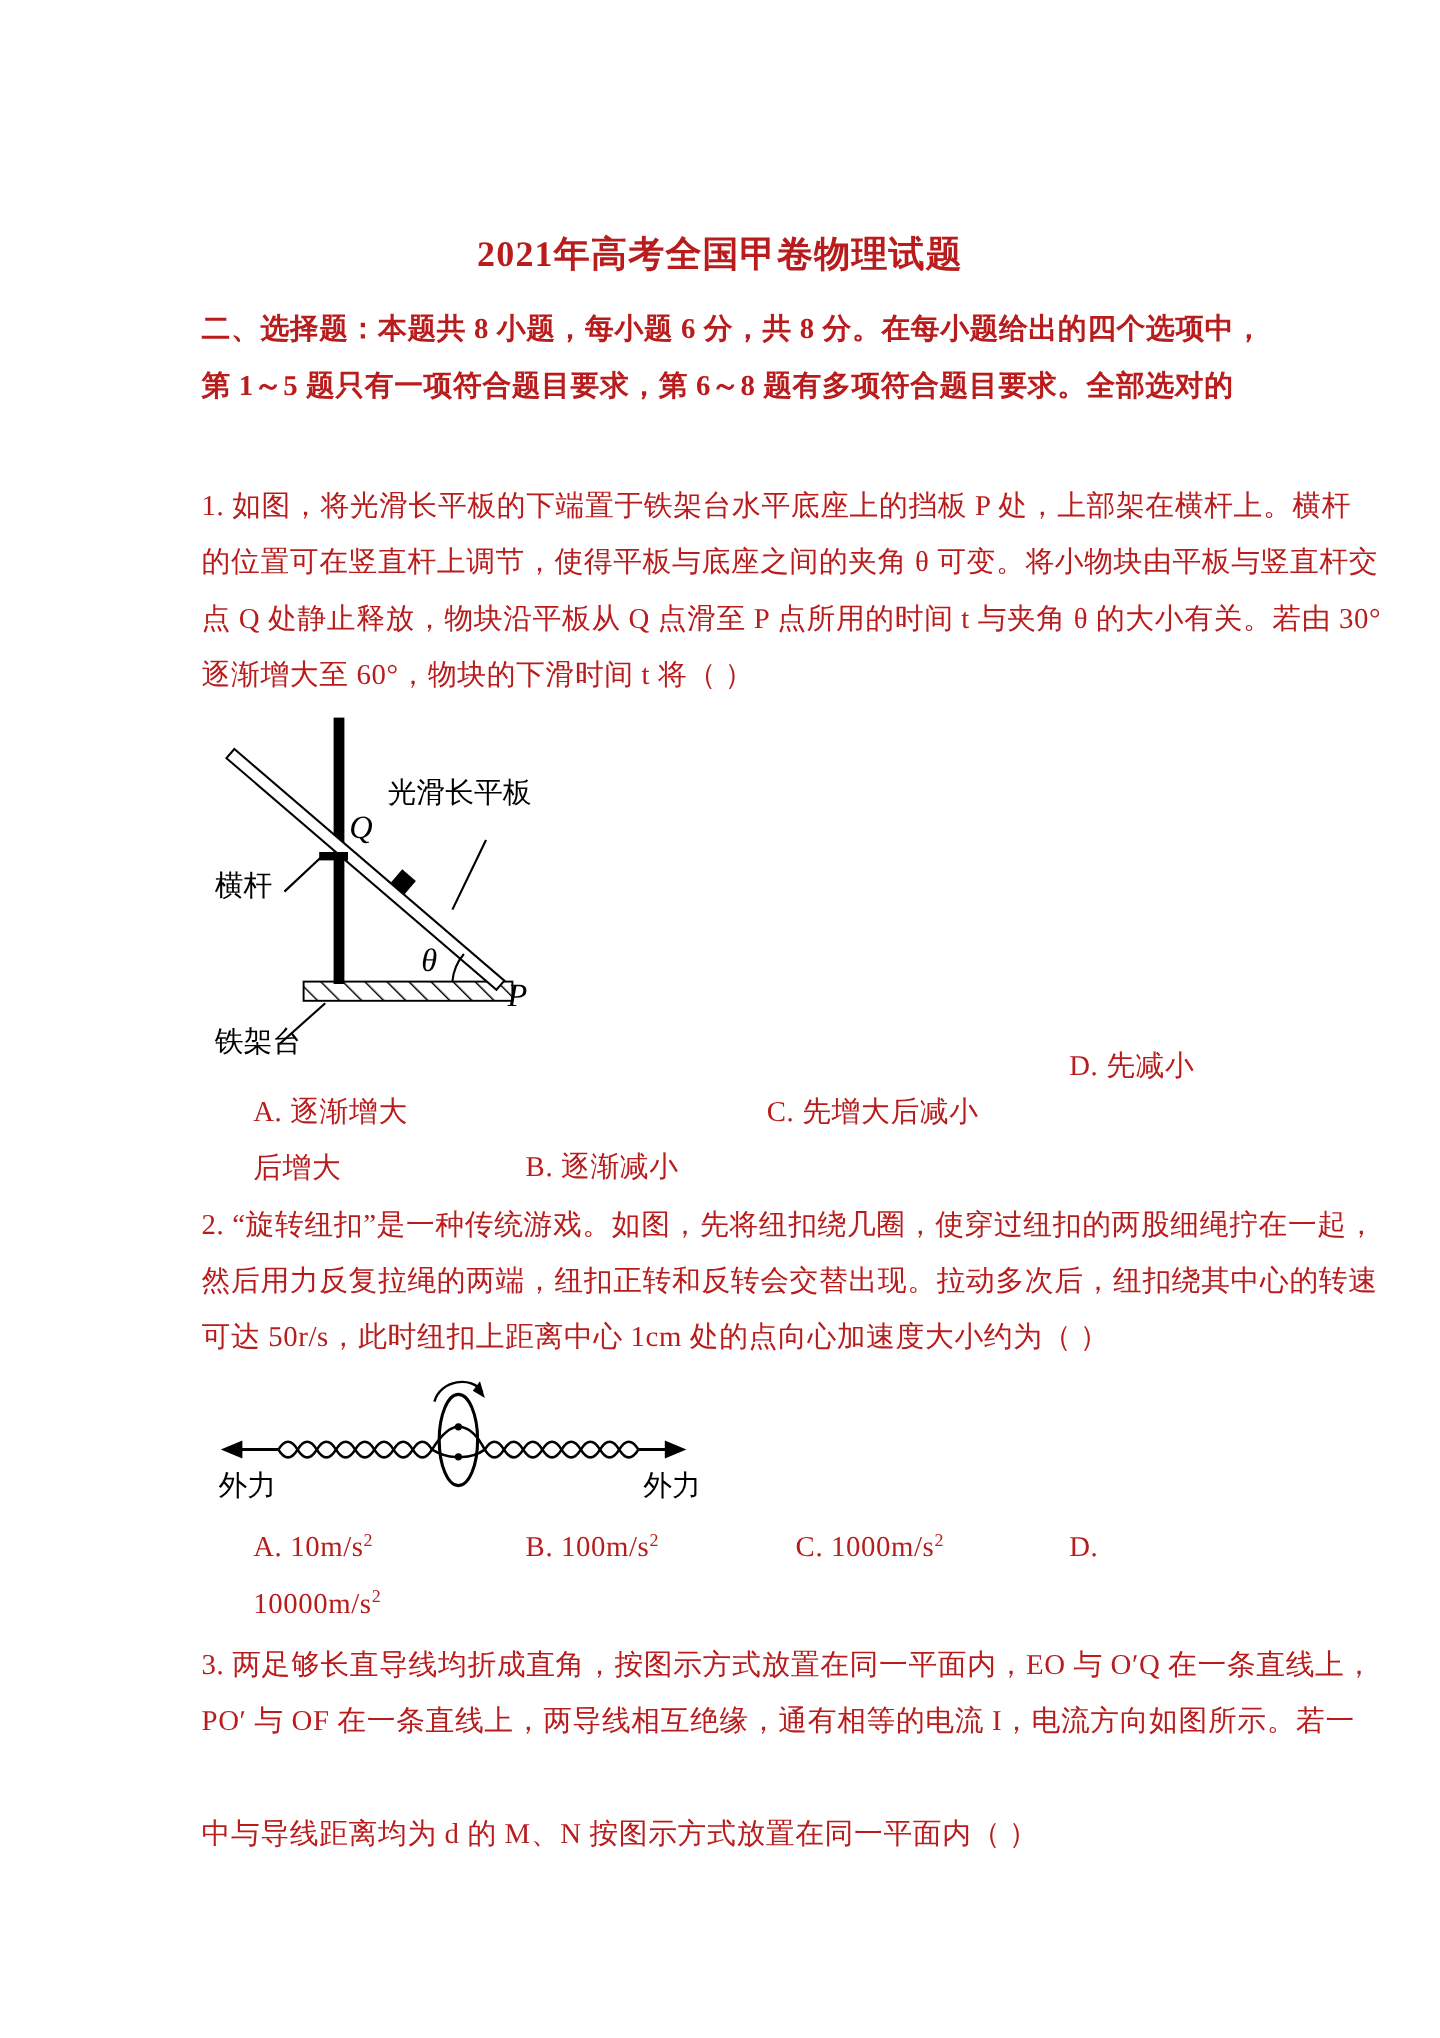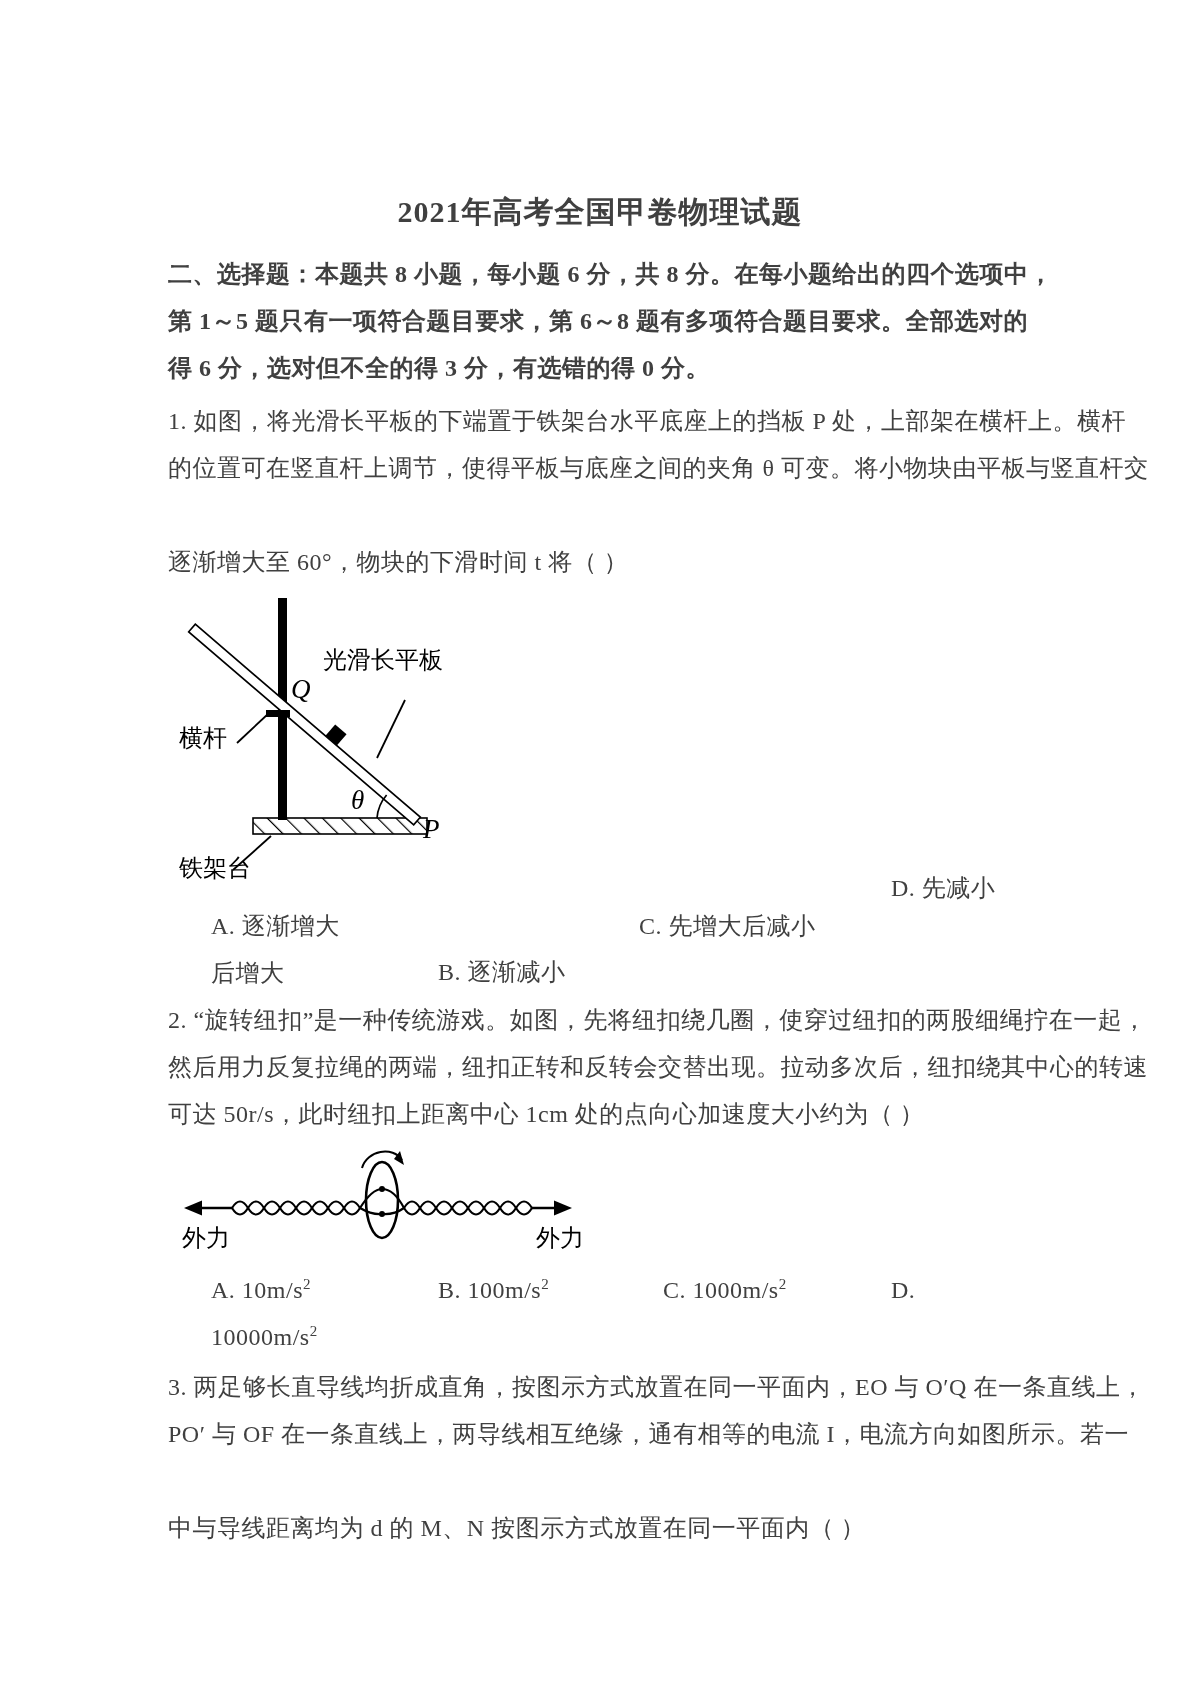--- a/index.html
+++ b/index.html
@@ -5,7 +5,7 @@
   html,body{margin:0;padding:0;background:#e8e8e8;}
   .page{
     position:relative;width:1200px;height:1698px;background:#ffffff;
-    font-family:"Liberation Serif","DejaVu Serif",serif;color:#404040;
+    font-family:"Liberation Serif","DejaVu Serif",serif;color:#b91c1c;
     margin:0 auto;overflow:hidden;
   }
   .title{

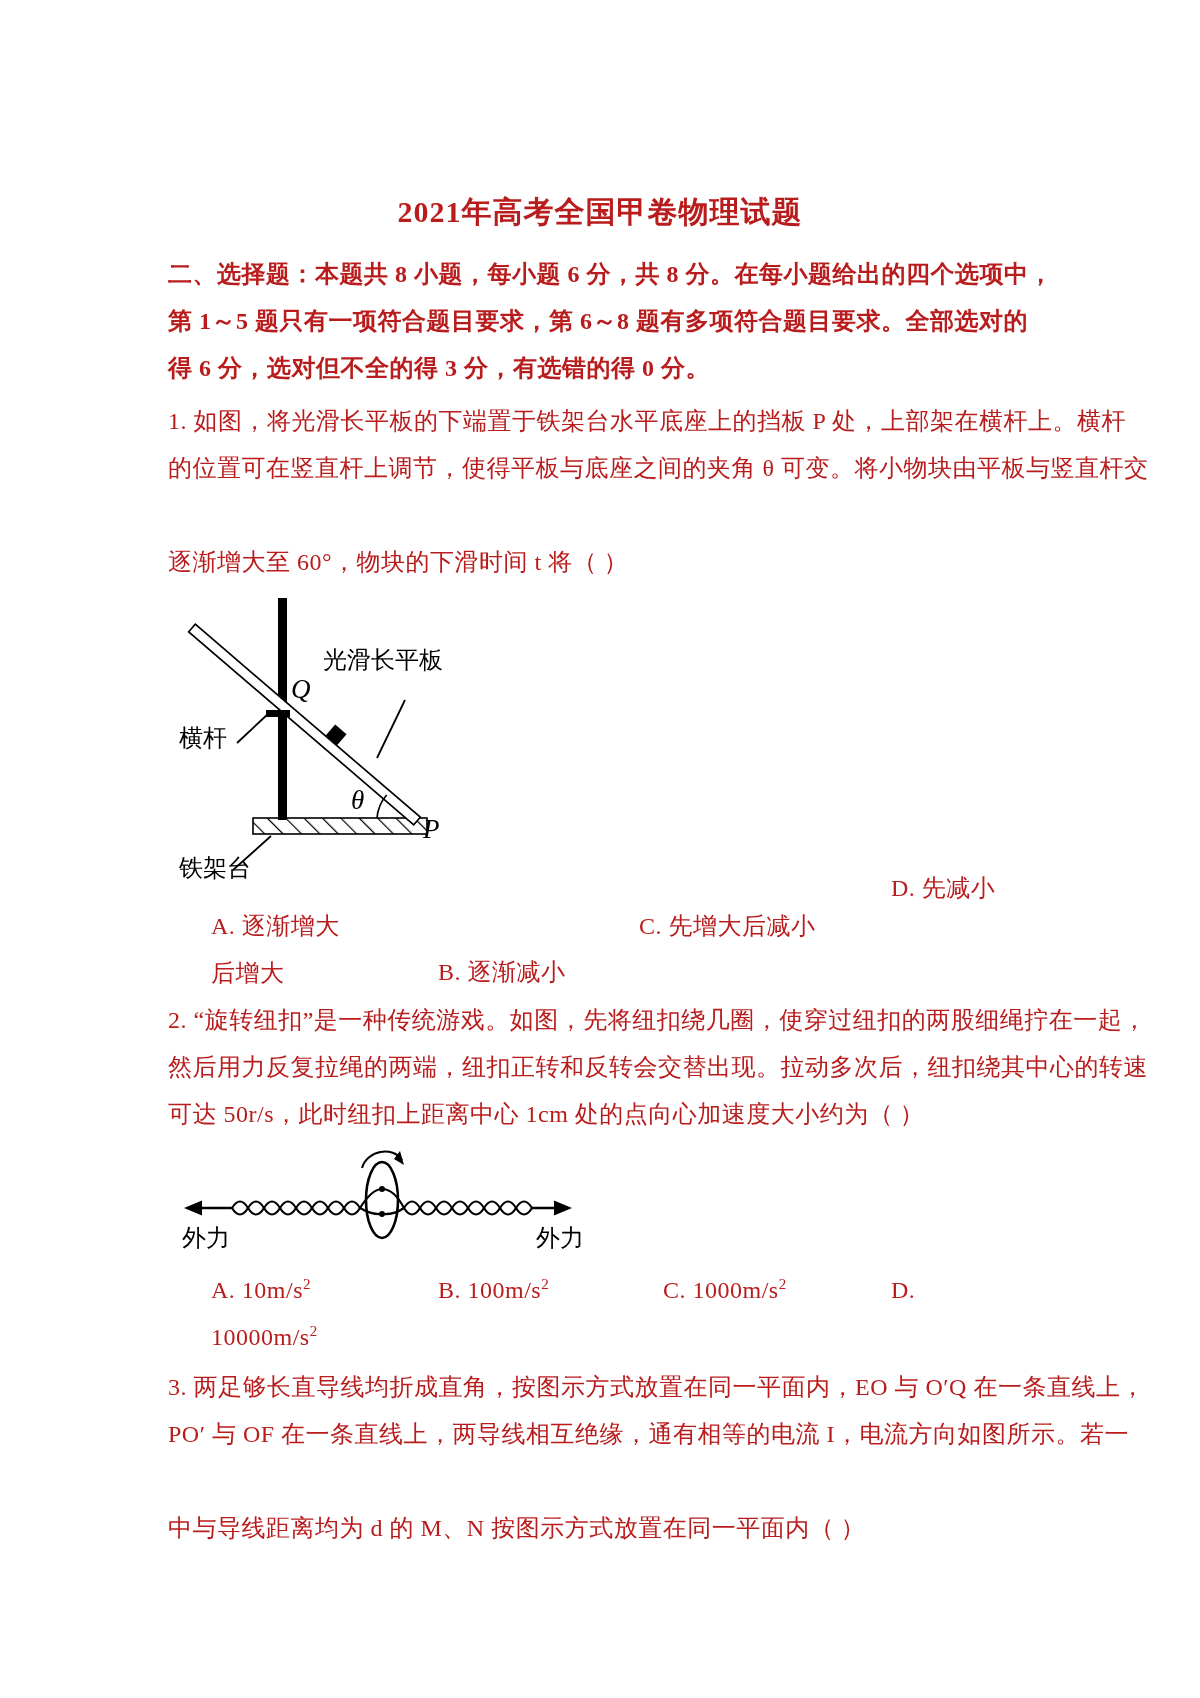--- a/index.html
+++ b/index.html
@@ -34,7 +34,6 @@
 
   <div class="line bold" style="top:258px">二、选择题：本题共 8 小题，每小题 6 分，共 8 分。在每小题给出的四个选项中，</div>
   <div class="line bold" style="top:305px">第 1～5 题只有一项符合题目要求，第 6～8 题有多项符合题目要求。全部选对的</div>
-  <div class="line bold" style="top:352px">得 6 分，选对但不全的得 3 分，有选错的得 0 分。</div>
 
   <div class="line" style="top:405px">1. 如图，将光滑长平板的下端置于铁架台水平底座上的挡板 P 处，上部架在横杆上。横杆</div>
   <div class="line" style="top:452px">的位置可在竖直杆上调节，使得平板与底座之间的夹角 θ 可变。将小物块由平板与竖直杆交</div>

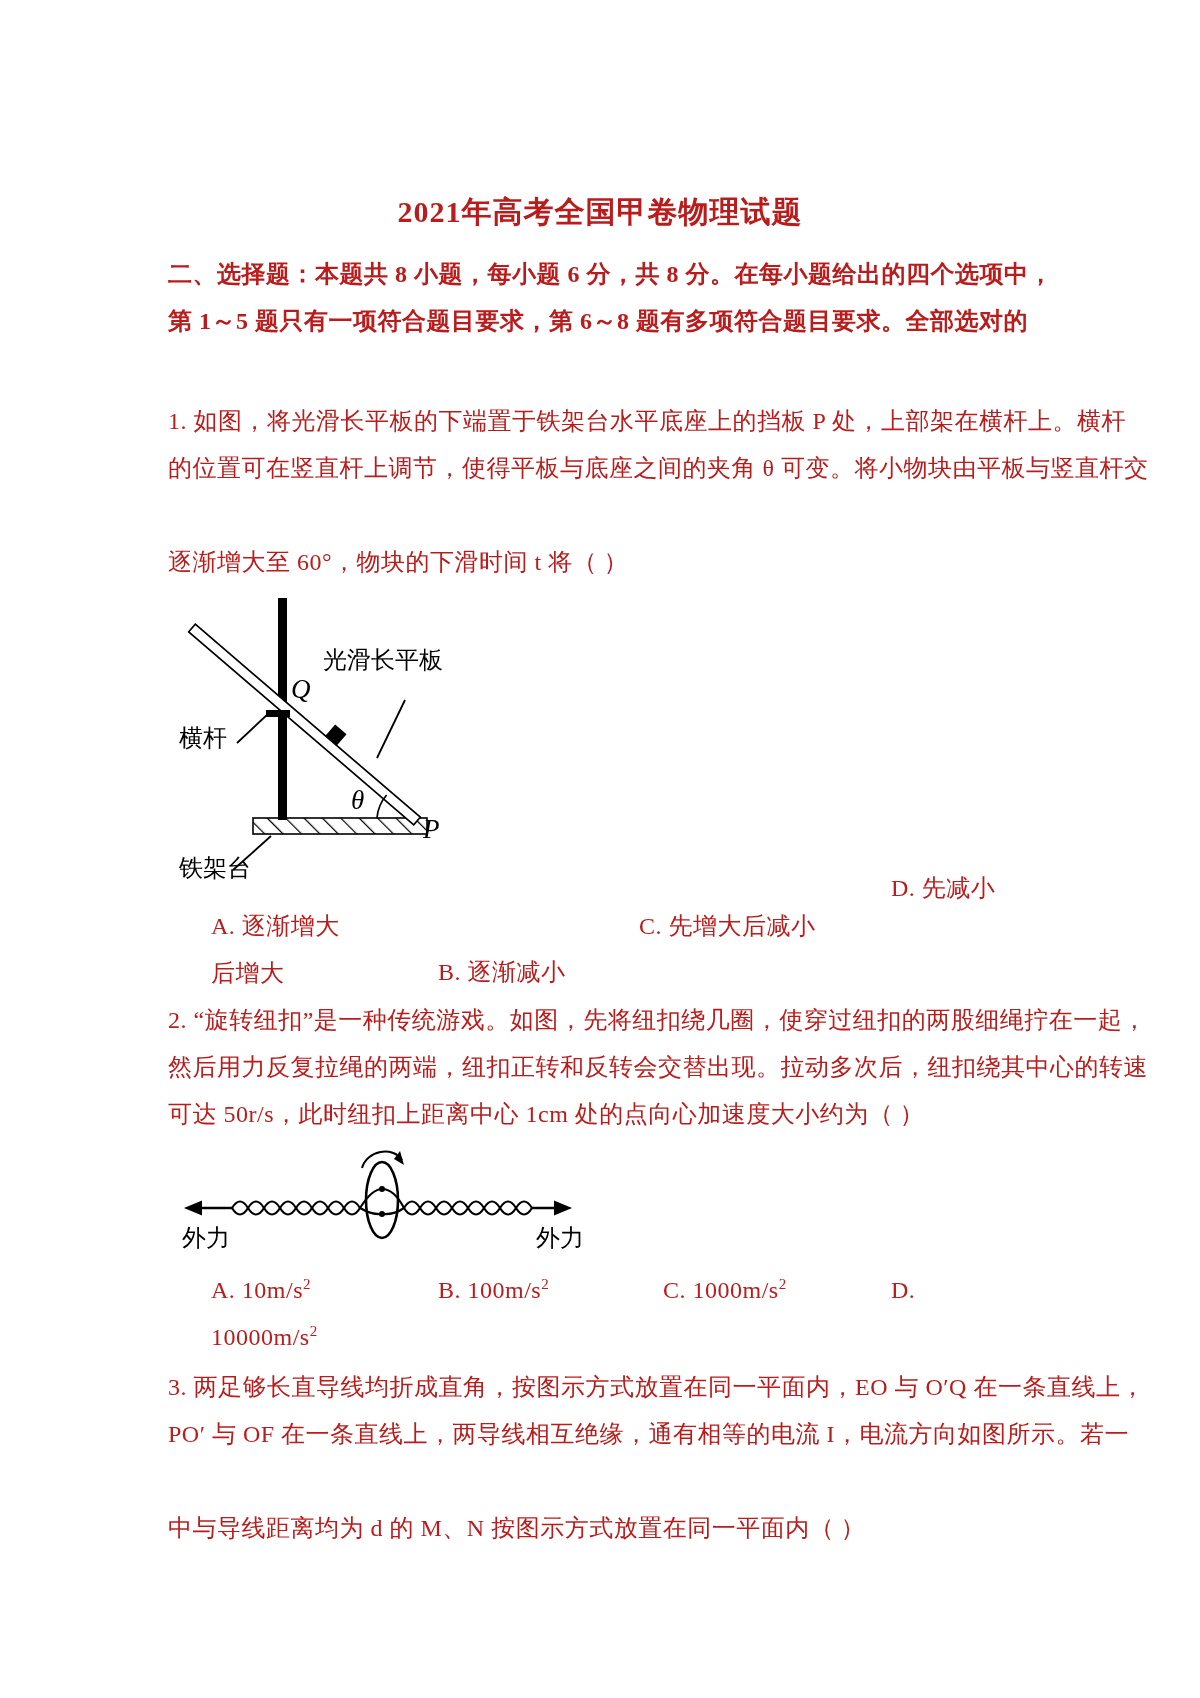--- a/index.html
+++ b/index.html
@@ -37,6 +37,7 @@
 
   <div class="line" style="top:405px">1. 如图，将光滑长平板的下端置于铁架台水平底座上的挡板 P 处，上部架在横杆上。横杆</div>
   <div class="line" style="top:452px">的位置可在竖直杆上调节，使得平板与底座之间的夹角 θ 可变。将小物块由平板与竖直杆交</div>
+  <div class="line" style="top:499px">点 Q 处静止释放，物块沿平板从 Q 点滑至 P 点所用的时间 t 与夹角 θ 的大小有关。若由 30°</div>
   <div class="line" style="top:546px">逐渐增大至 60°，物块的下滑时间 t 将（      ）</div>
 
   <svg class="fig" style="left:165px;top:588px" width="345" height="305" viewBox="0 0 345 305">

